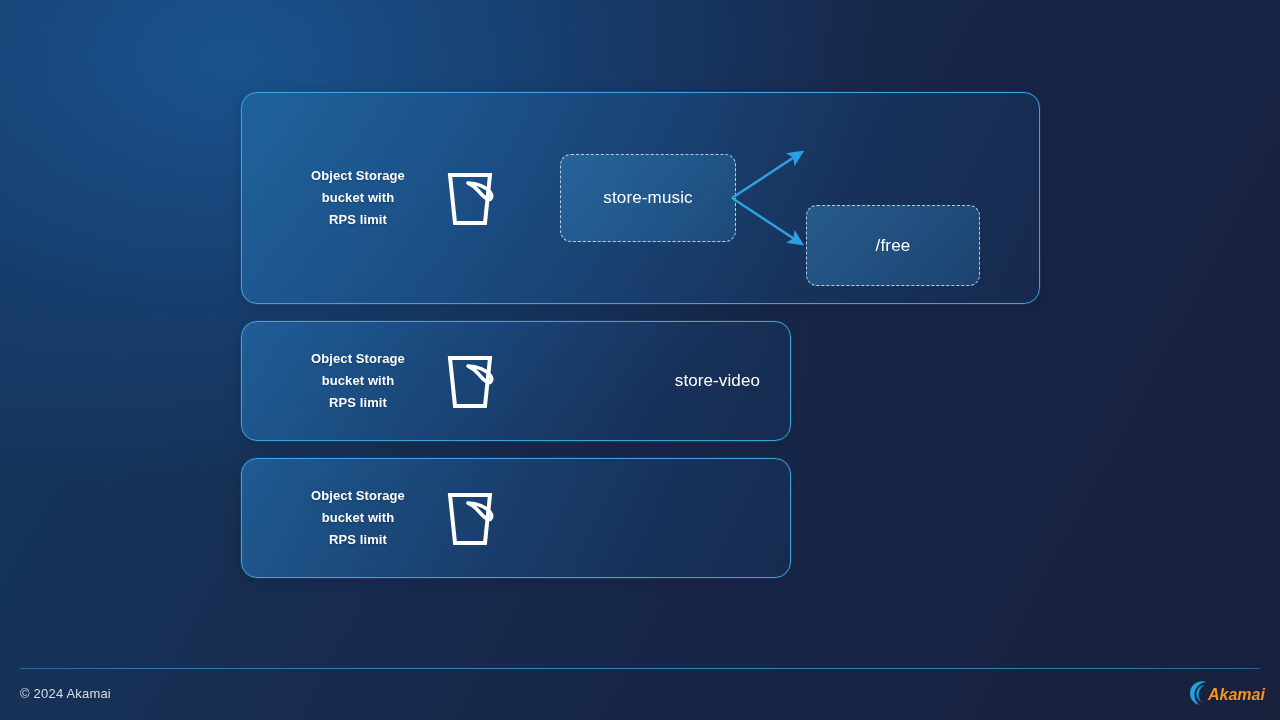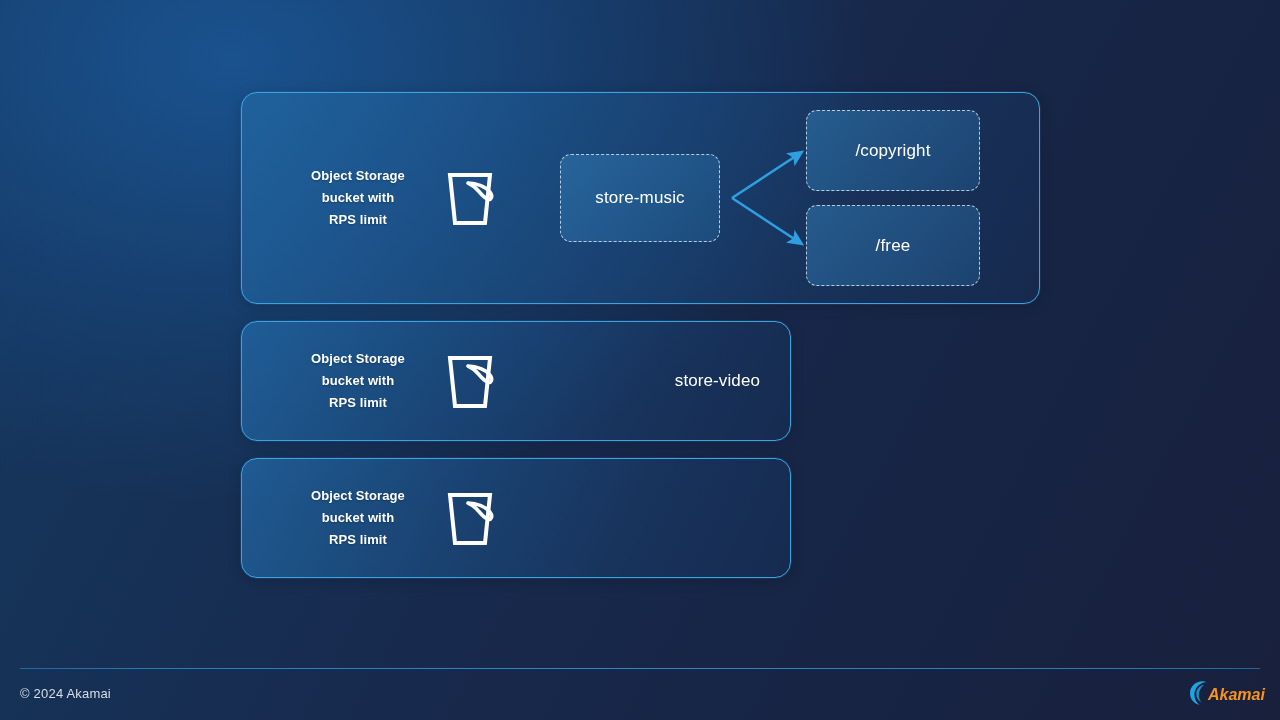--- a/index.html
+++ b/index.html
@@ -159,9 +159,6 @@
     <span>store-music</span>
   </div>
 
-  <div class="dashed-box box-copyright">
-    <span>/copyright</span>
-  </div>
 
   <div class="dashed-box box-free">
     <span>/free</span>

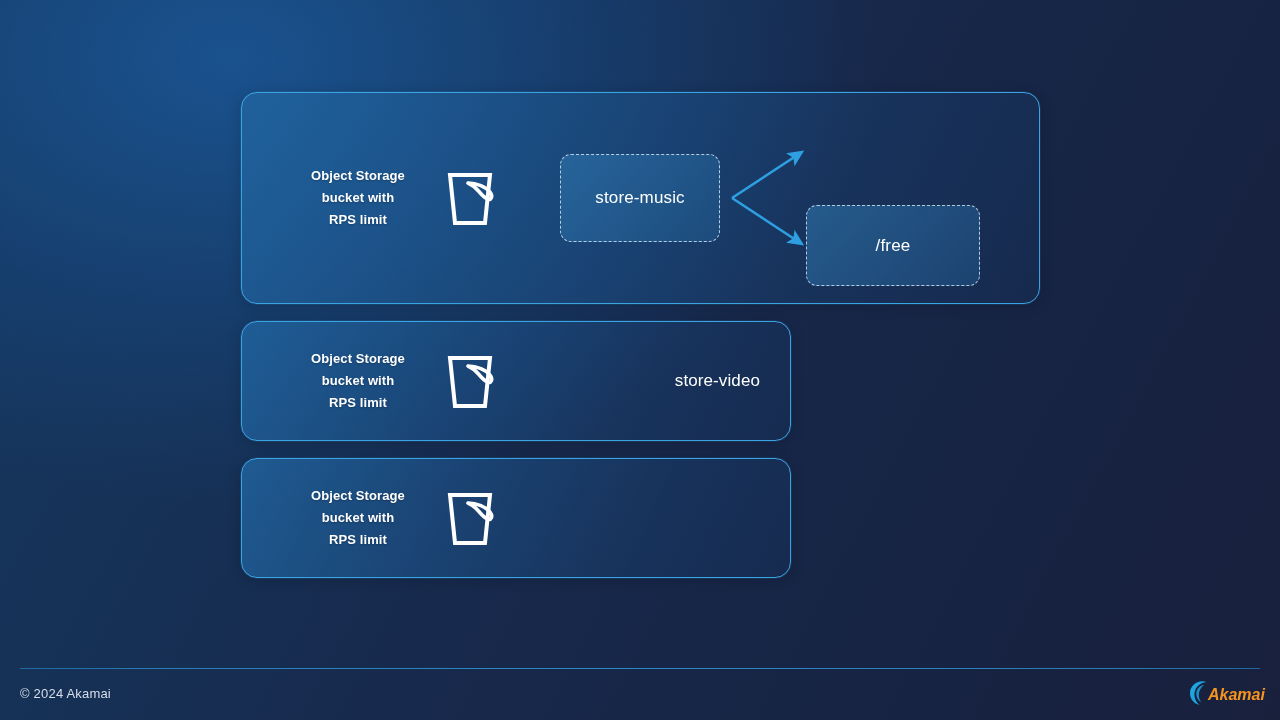--- a/index.html
+++ b/index.html
@@ -93,7 +93,7 @@
     letter-spacing:0.15px;
   }
 
-  .box-store-music { left:560px; top:154px; width:160px; height:88px; }
+  .box-store-music { left:560px; top:154px; width:176px; height:88px; }
   .box-copyright   { left:806px; top:110px; width:174px; height:81px; }
   .box-free        { left:806px; top:205px; width:174px; height:81px; }
 

